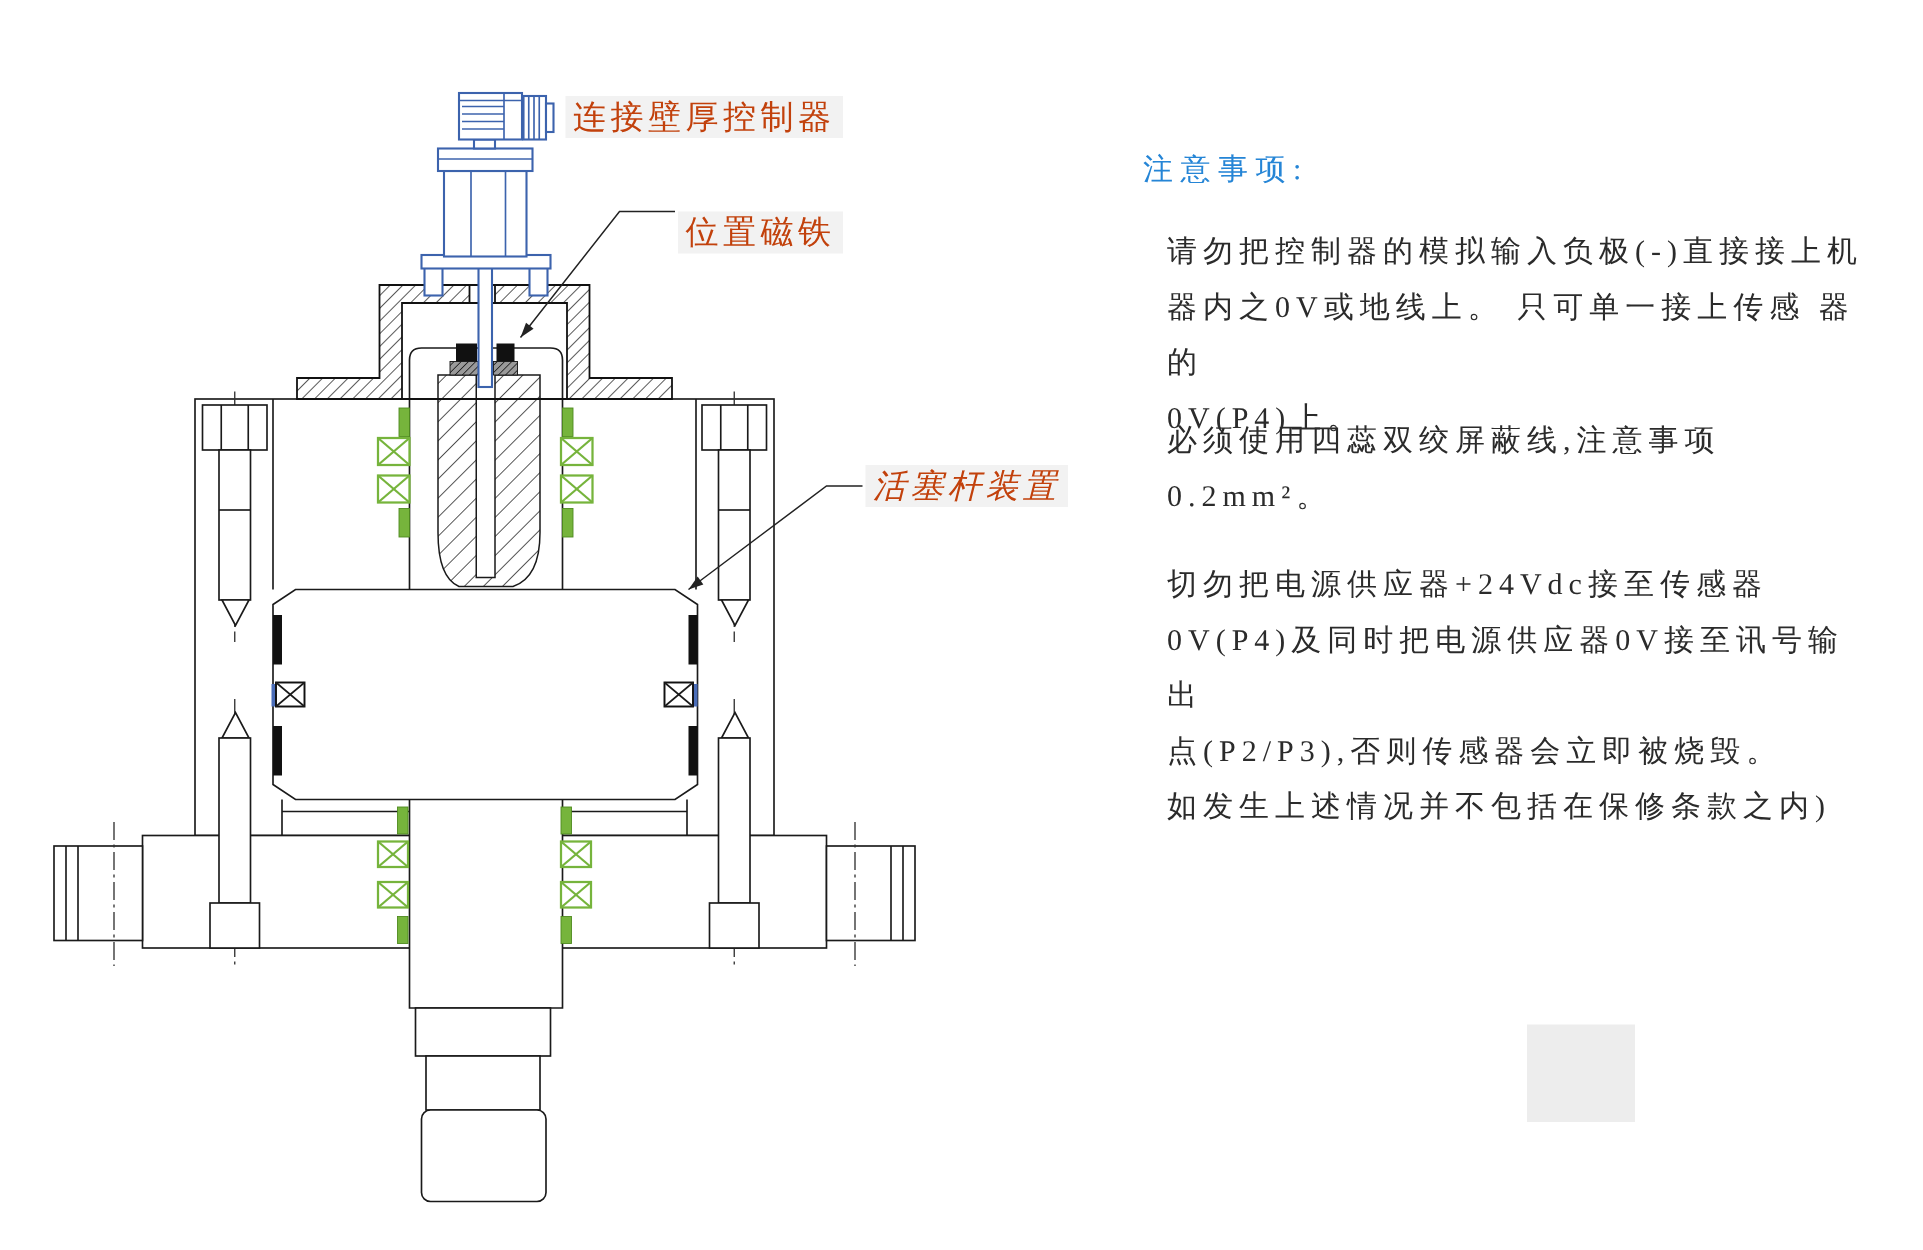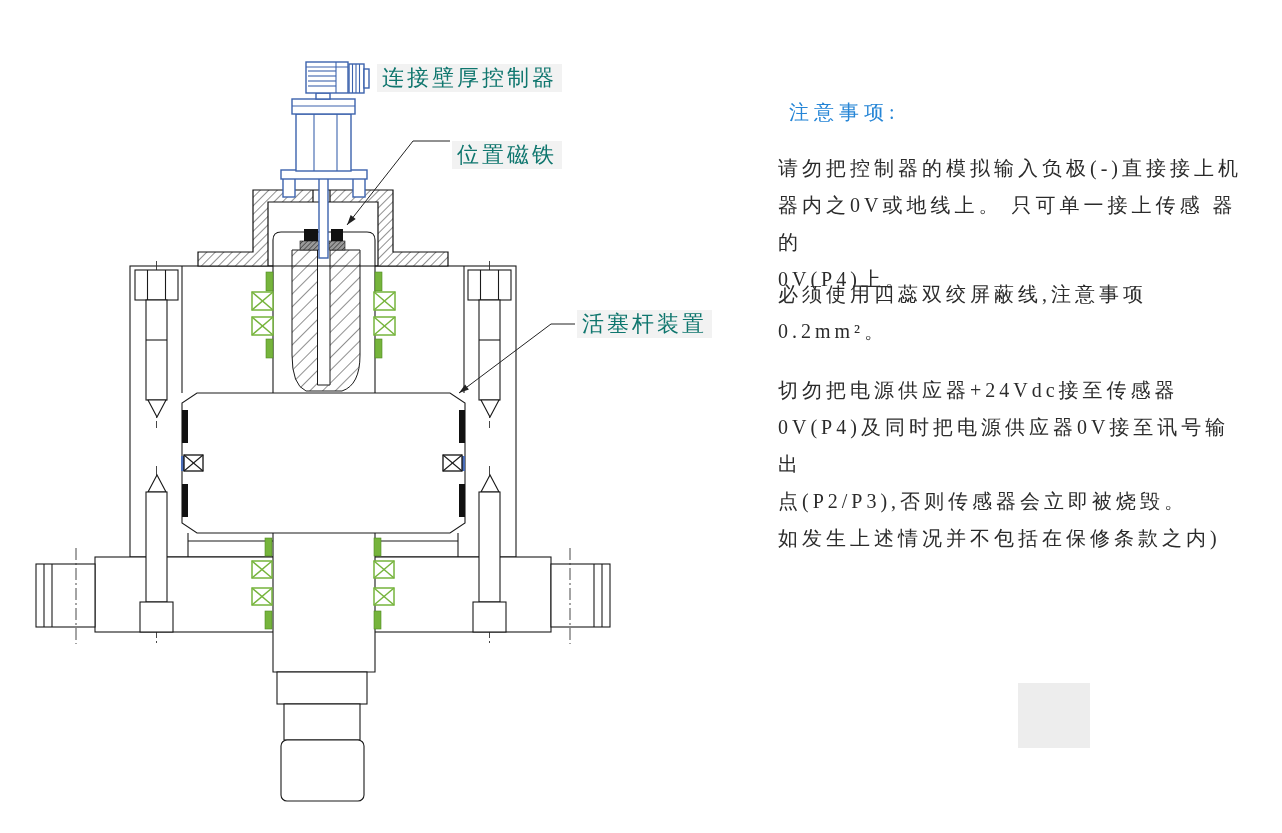--- a/index.html
+++ b/index.html
@@ -16,7 +16,7 @@
   }
   #drawing-svg{position:absolute;left:0;top:0;}
   .callout{
-    position:absolute;font-size:22px;letter-spacing:3px;color:#0f766e;
+    position:absolute;font-size:22px;letter-spacing:3px;color:#c2410c;
     background:#f2f2f2;padding:2px 5px;white-space:nowrap;line-height:1.1;
   }
   .notes{position:absolute;left:760px;top:0;width:470px;}

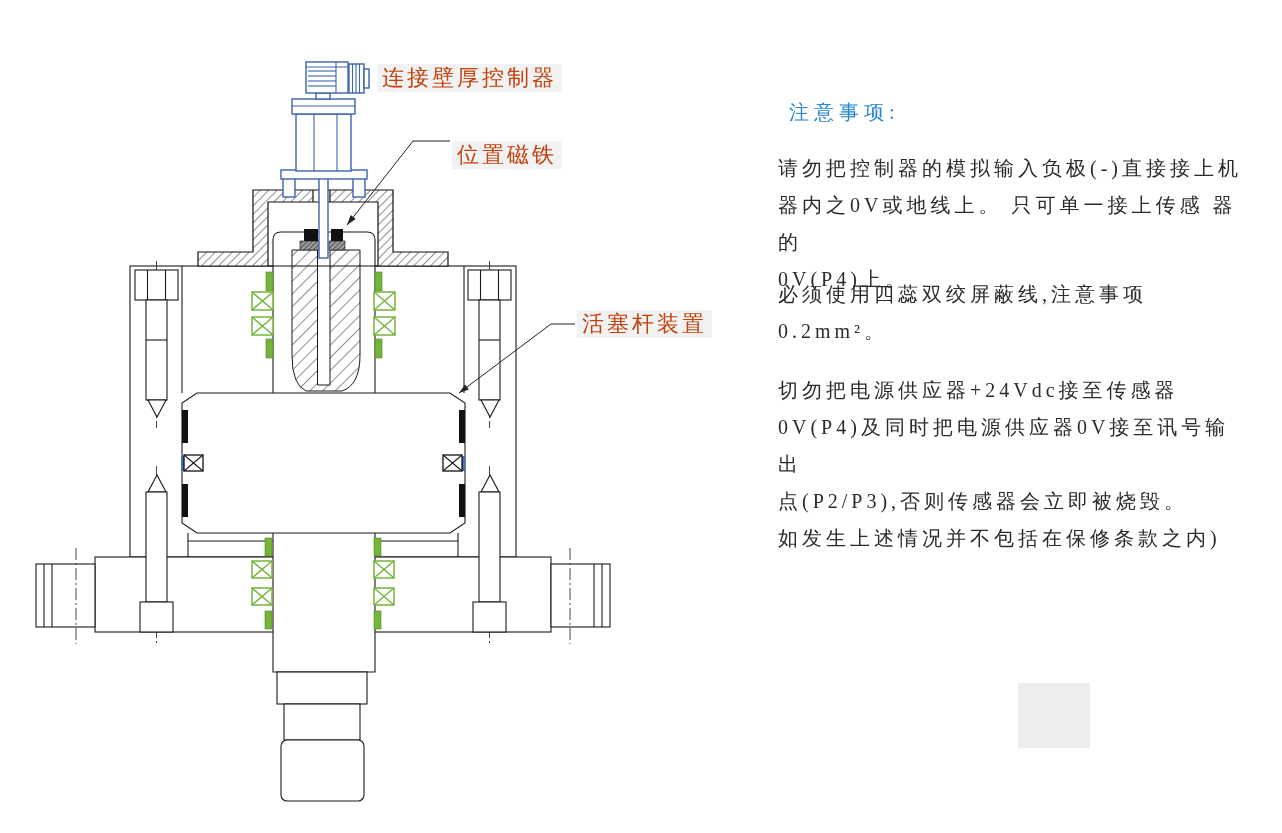--- a/index.html
+++ b/index.html
@@ -22,7 +22,7 @@
   .notes{position:absolute;left:760px;top:0;width:470px;}
   .notes-heading{
     position:absolute;left:2px;top:99px;font-size:20px;letter-spacing:5px;
-    color:var(--accent_blue);white-space:nowrap;margin-left:27px;
+    color:var(--accent_blue);white-space:nowrap;
   }
   .note-para{
     position:absolute;left:0;font-size:20px;letter-spacing:4px;line-height:37px;

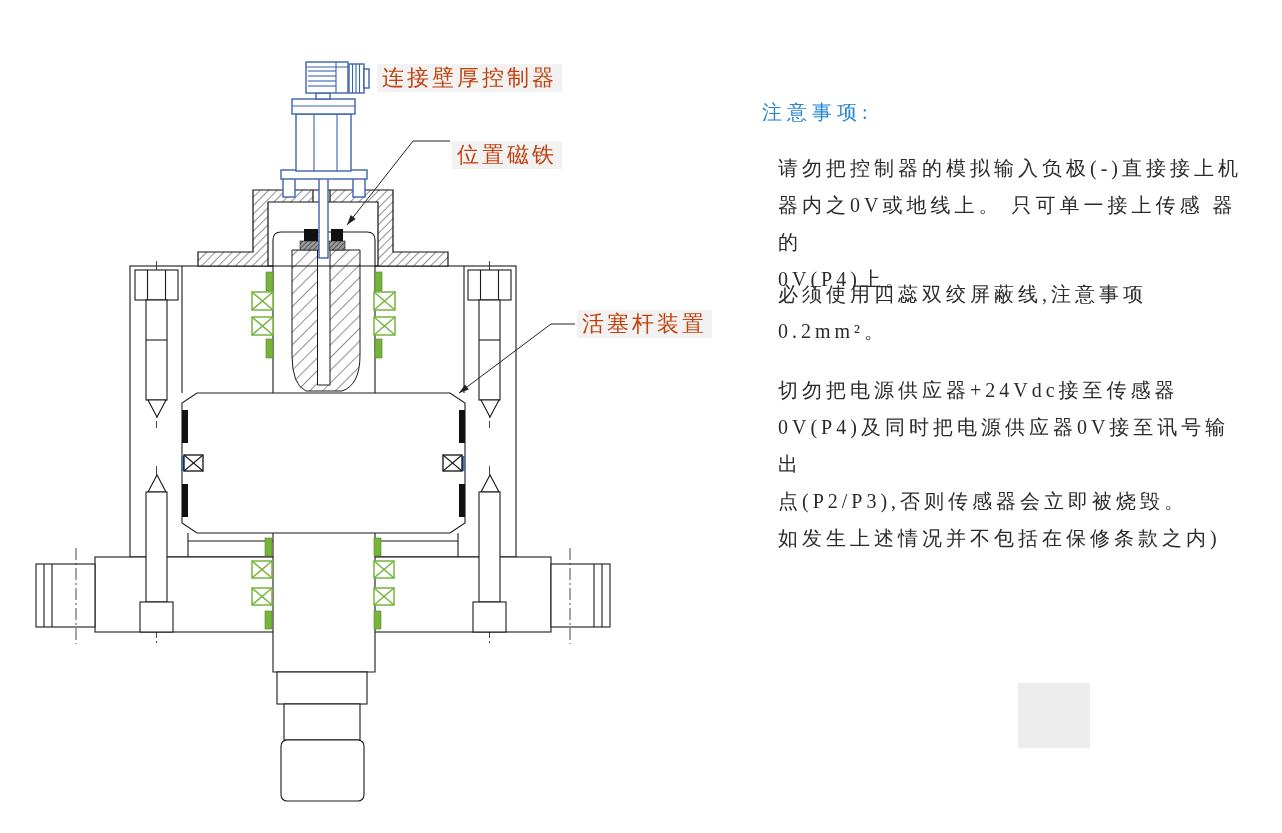--- a/index.html
+++ b/index.html
@@ -238,7 +238,7 @@
 
   <div class="callout" style="left:377px;top:64px;">连接壁厚控制器</div>
   <div class="callout" style="left:452px;top:126px;margin-top:15px;">位置磁铁</div>
-  <div class="callout" style="left:577px;top:310px;">活塞杆装置</div>
+  <div class="callout" style="left:577px;top:310px;font-style:italic;">活塞杆装置</div>
 
   <div class="notes">
     <div class="notes-heading">注意事项:</div>

